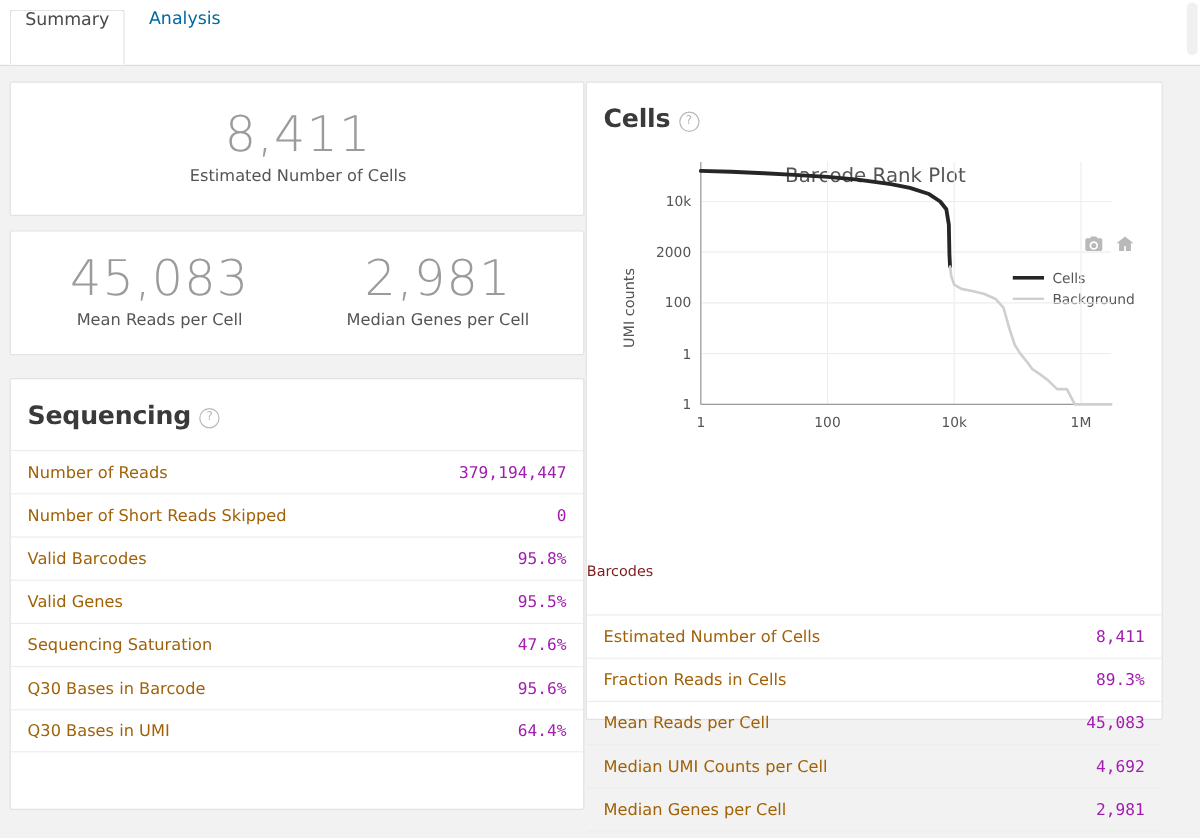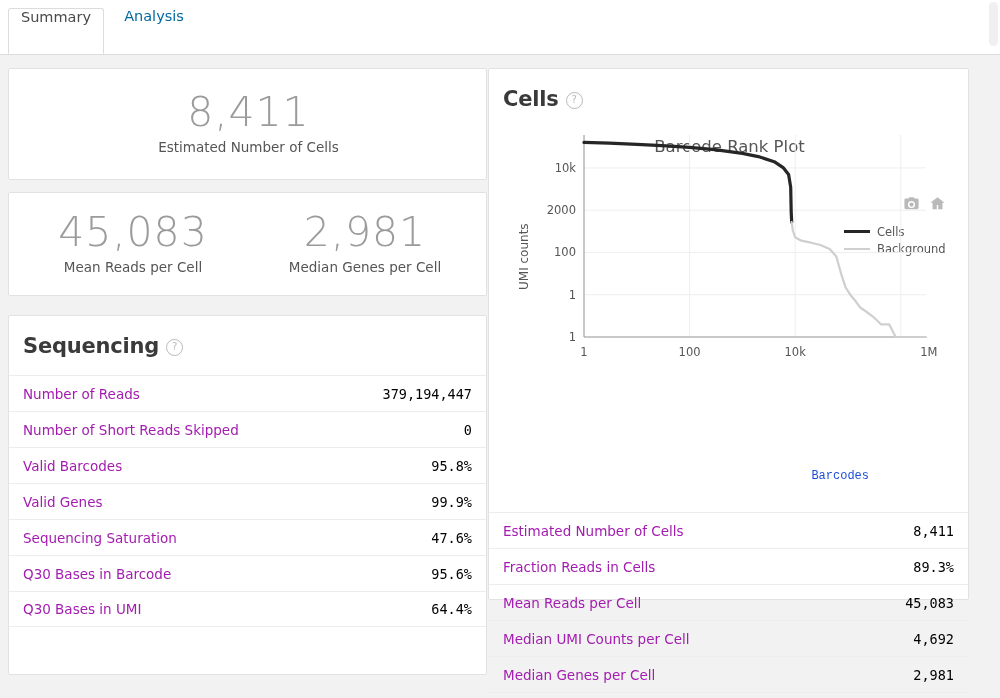--- a/index.html
+++ b/index.html
@@ -245,7 +245,7 @@
         <div class="xtick" style="left: 95px; top: 230px;">1</div>
         <div class="xtick" style="left: 200.602px; top: 230px;">100</div>
         <div class="xtick" style="left: 306.205px; top: 230px;">10k</div>
-        <div class="xtick" style="left: 411.807px; top: 230px; margin-left: 28px;">1M</div>
+        <div class="xtick" style="left: 411.807px; top: 230px;">1M</div>
       </div>
   </div>
 

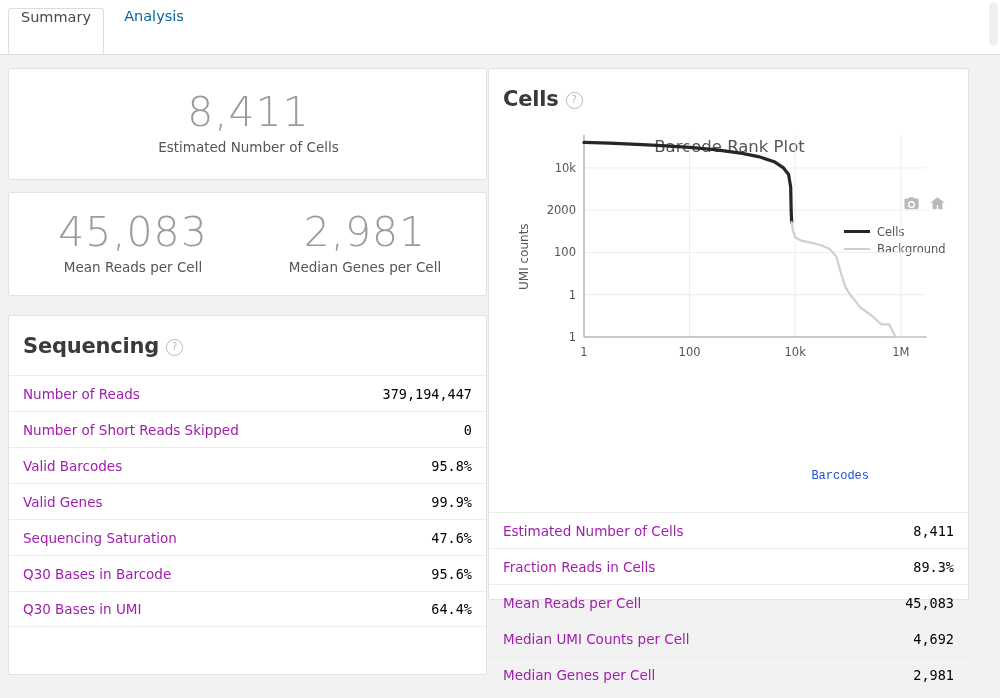--- a/index.html
+++ b/index.html
@@ -74,7 +74,7 @@
     box-sizing:border-box;
   }
   .mrow:last-child{border-bottom:1px solid #ededed;text-align:center;}
-  .mrow .k{font-size:13.5px;color:#a21caf;}
+  .mrow .k{font-size:13.5px;color:#a16207;}
   .mrow .v{
     font-size:13.5px;color:#000000;
     font-family:"DejaVu Sans Mono","Liberation Mono",monospace;

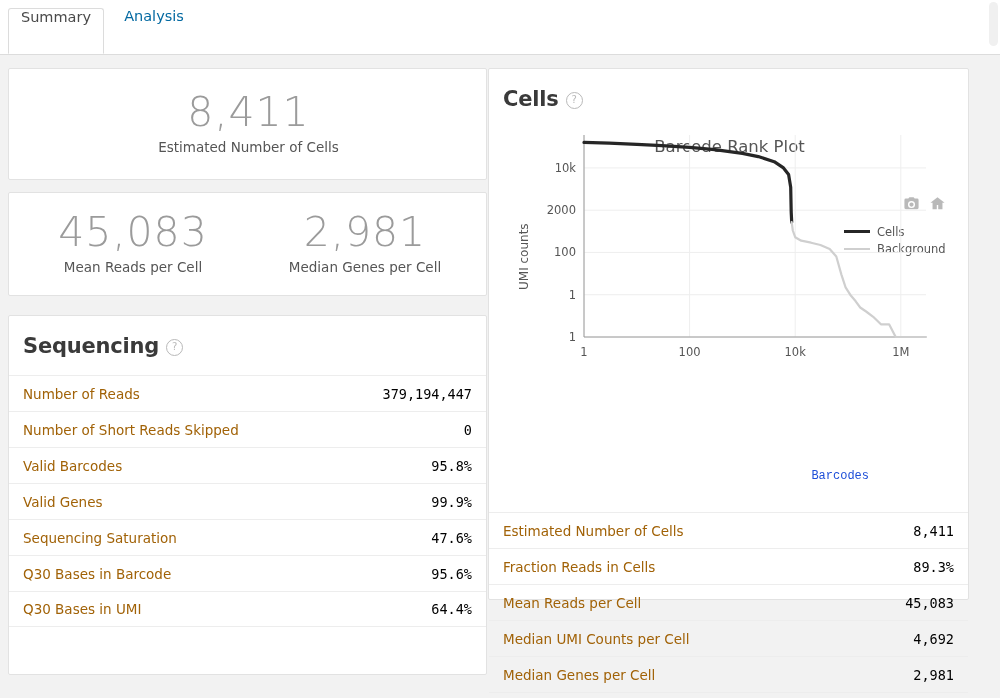--- a/index.html
+++ b/index.html
@@ -76,7 +76,7 @@
   .mrow:last-child{border-bottom:1px solid #ededed;text-align:center;}
   .mrow .k{font-size:13.5px;color:#a16207;}
   .mrow .v{
-    font-size:13.5px;color:#000000;
+    font-size:13.5px;color:#a21caf;
     font-family:"DejaVu Sans Mono","Liberation Mono",monospace;
   }
   

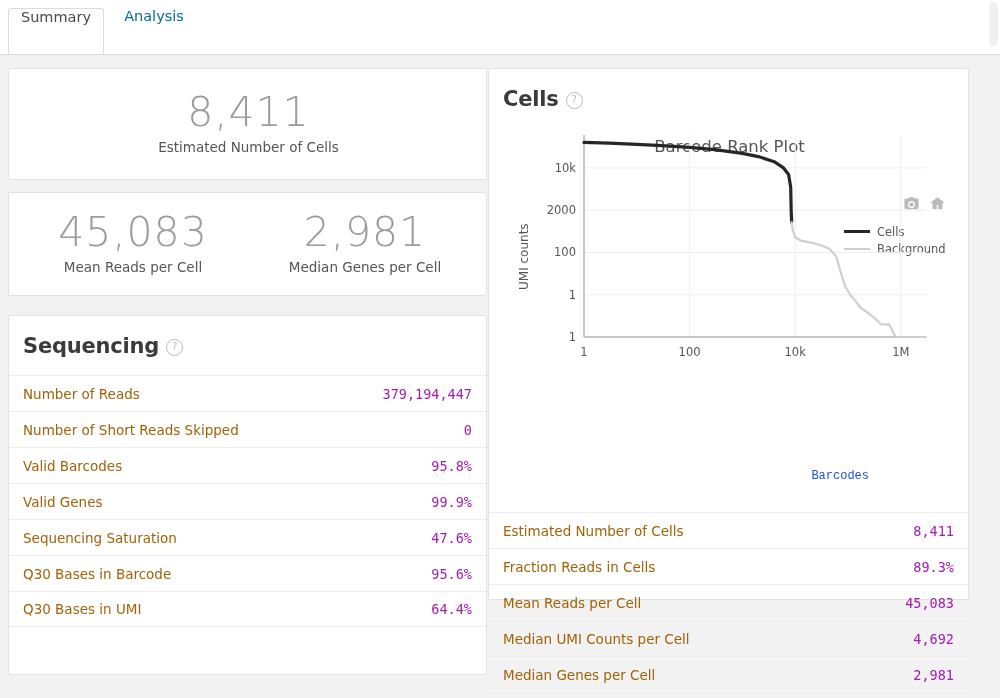--- a/index.html
+++ b/index.html
@@ -99,8 +99,8 @@
     transform:rotate(-90deg);transform-origin:left top;white-space:nowrap;
   }
   .axis-label-x{
-    position:absolute;top:354px;left:0;width:380px;text-align:right;
-    font-size:12px;color:#1d4ed8;font-family:Liberation Mono, monospace;
+    position:absolute;top:354px;left:0;width:380px;text-align:left;
+    font-size:12px;color:#7f1d1d;
   }
   .ytick{
     position:absolute;right:0;font-size:11.5px;color:#555;text-align:right;

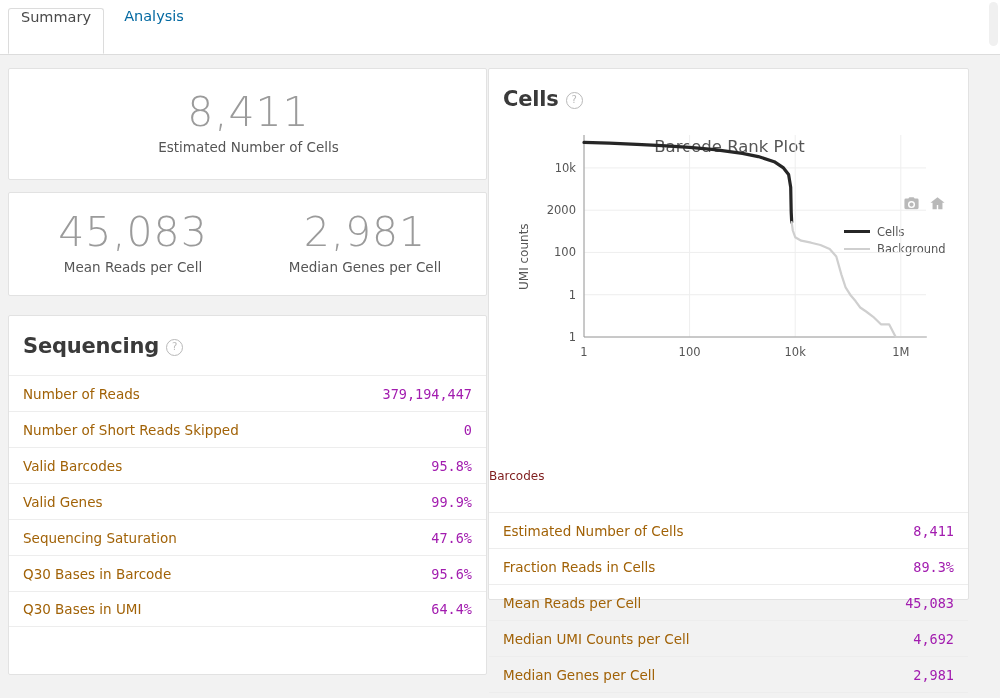--- a/index.html
+++ b/index.html
@@ -167,7 +167,7 @@
       </div>
       <div class="mrow">
         <span class="k">Valid Genes</span>
-        <span class="v">99.9%</span>
+        <span class="v">95.5%</span>
       </div>
       <div class="mrow">
         <span class="k">Sequencing Saturation</span>

